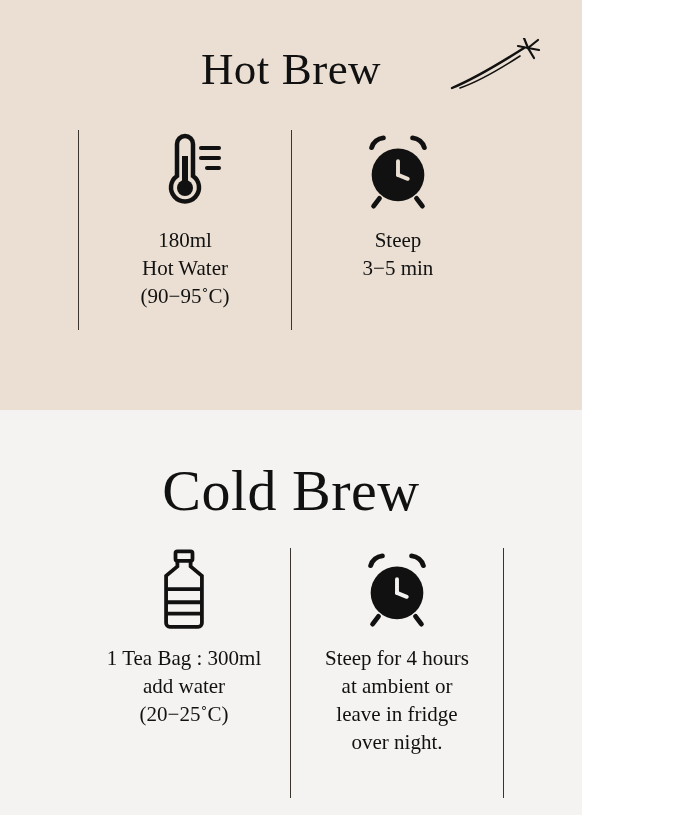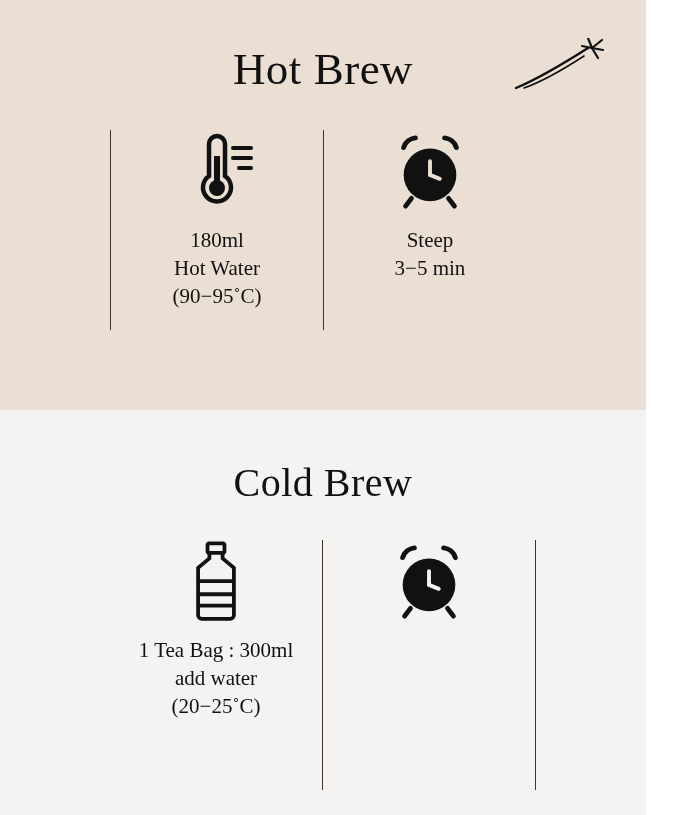--- a/index.html
+++ b/index.html
@@ -12,7 +12,7 @@
   }
 
   .page {
-    width: 646px;
+    width: 582px;
     height: 815px;
     display: flex;
     flex-direction: column;

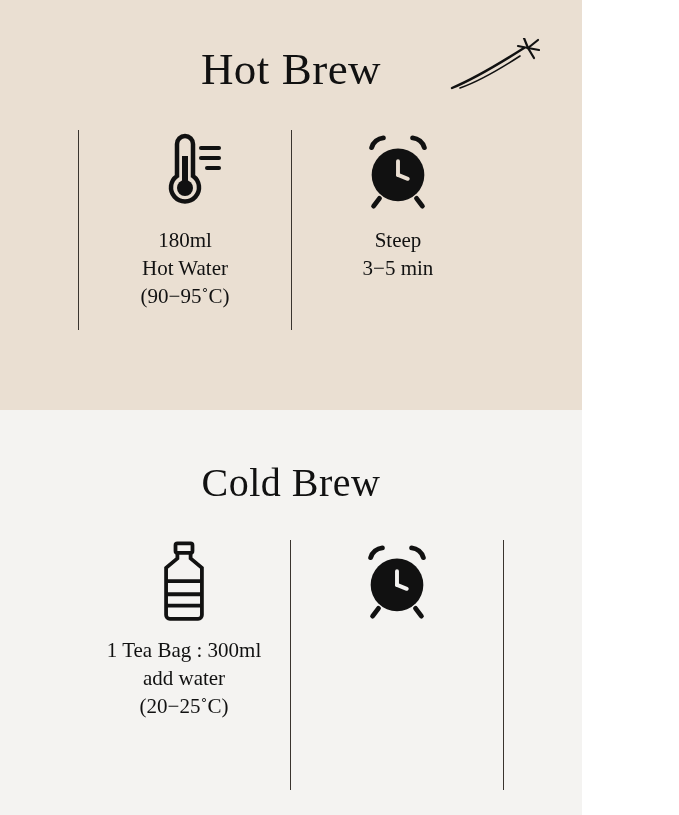--- a/index.html
+++ b/index.html
@@ -40,7 +40,7 @@
     letter-spacing: 0.5px;
   }
   .title-hot { font-size: 45px; line-height: 58px; }
-  .title-cold { font-size: 40px; line-height: 58px; margin-top: 20px; }
+  .title-cold { font-size: 58px; line-height: 58px; margin-top: 28px; }
 
   
   .shooting-star {

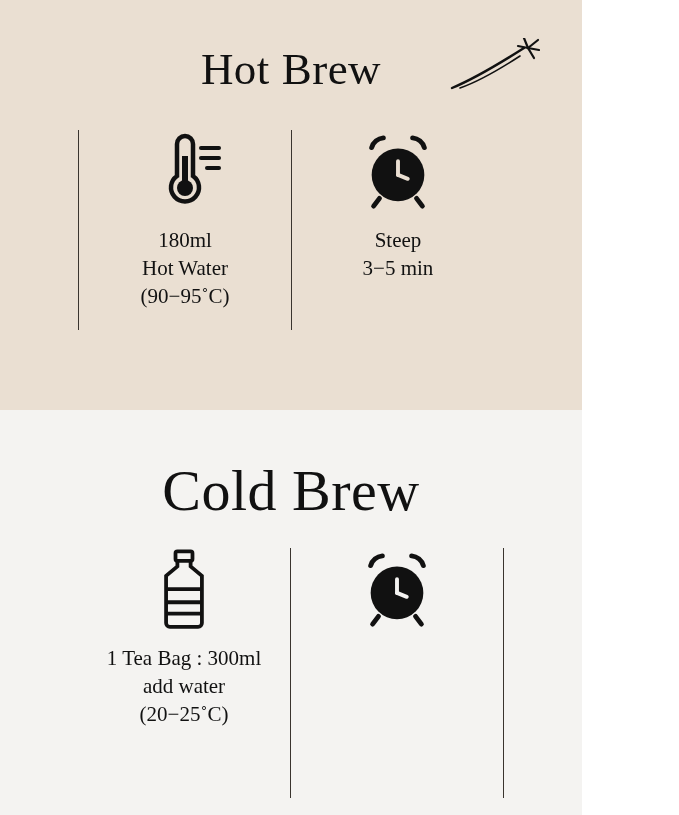--- a/index.html
+++ b/index.html
@@ -210,6 +210,10 @@
             </g>
           </svg>
         </div>
+        <div class="caption caption-cold">Steep for 4 hours
+at ambient or
+leave in fridge
+over night.</div>
       </div>
 
       <div class="divider divider-cold"></div>

